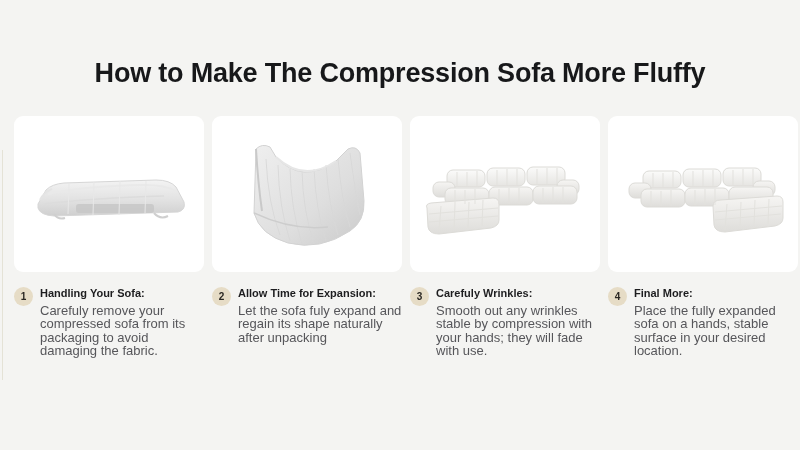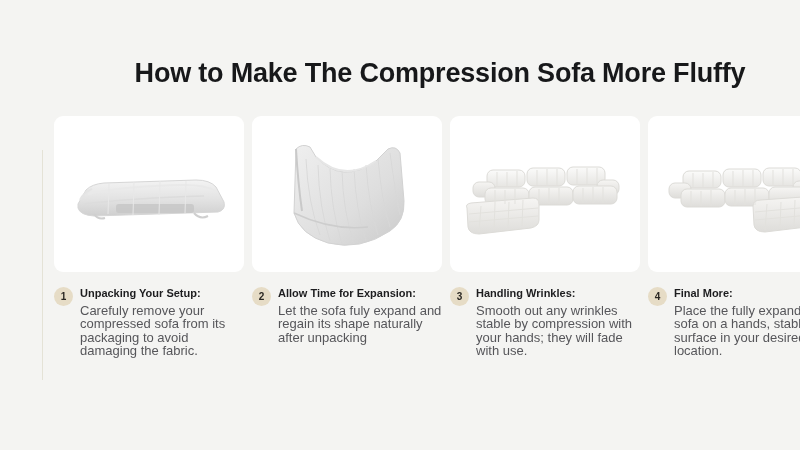--- a/index.html
+++ b/index.html
@@ -18,7 +18,6 @@
     position: absolute;
     inset: 0;
     background: #f4f4f2;
-    margin-left: 40px;
   }
   .left-rule {
     position: absolute;

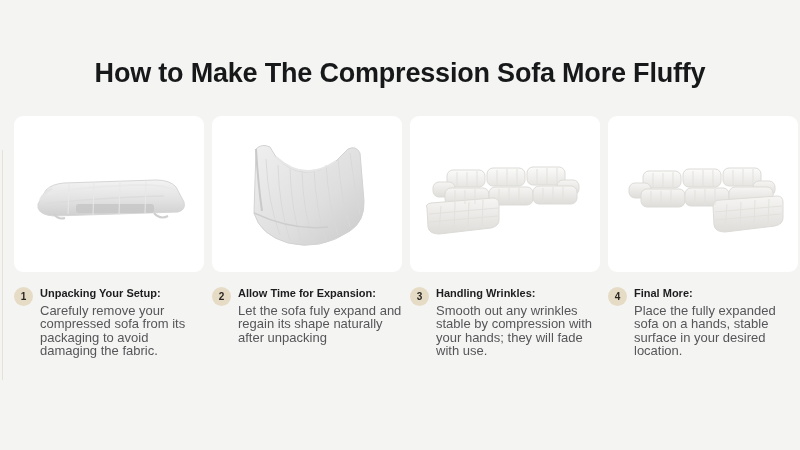--- a/index.html
+++ b/index.html
@@ -148,7 +148,7 @@
       <div class="step-body">
         <div class="badge">1</div>
         <div class="text-col">
-          <div class="step-title">Unpacking Your Setup:</div>
+          <div class="step-title">Handling Your Sofa:</div>
           <div class="step-desc">Carefuly remove your compressed sofa from its packaging to avoid damaging the fabric.</div>
         </div>
       </div>

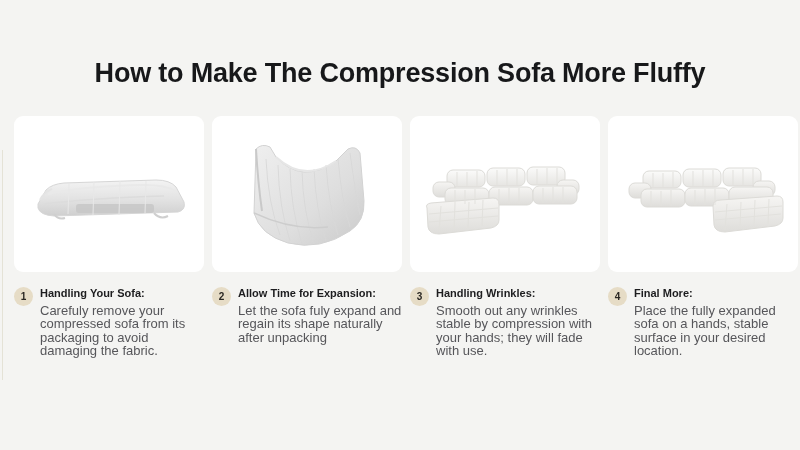--- a/index.html
+++ b/index.html
@@ -235,7 +235,7 @@
       <div class="step-body">
         <div class="badge">3</div>
         <div class="text-col">
-          <div class="step-title">Handling Wrinkles:</div>
+          <div class="step-title">Carefuly Wrinkles:</div>
           <div class="step-desc">Smooth out any wrinkles stable by compression with your hands; they will fade with use.</div>
         </div>
       </div>

